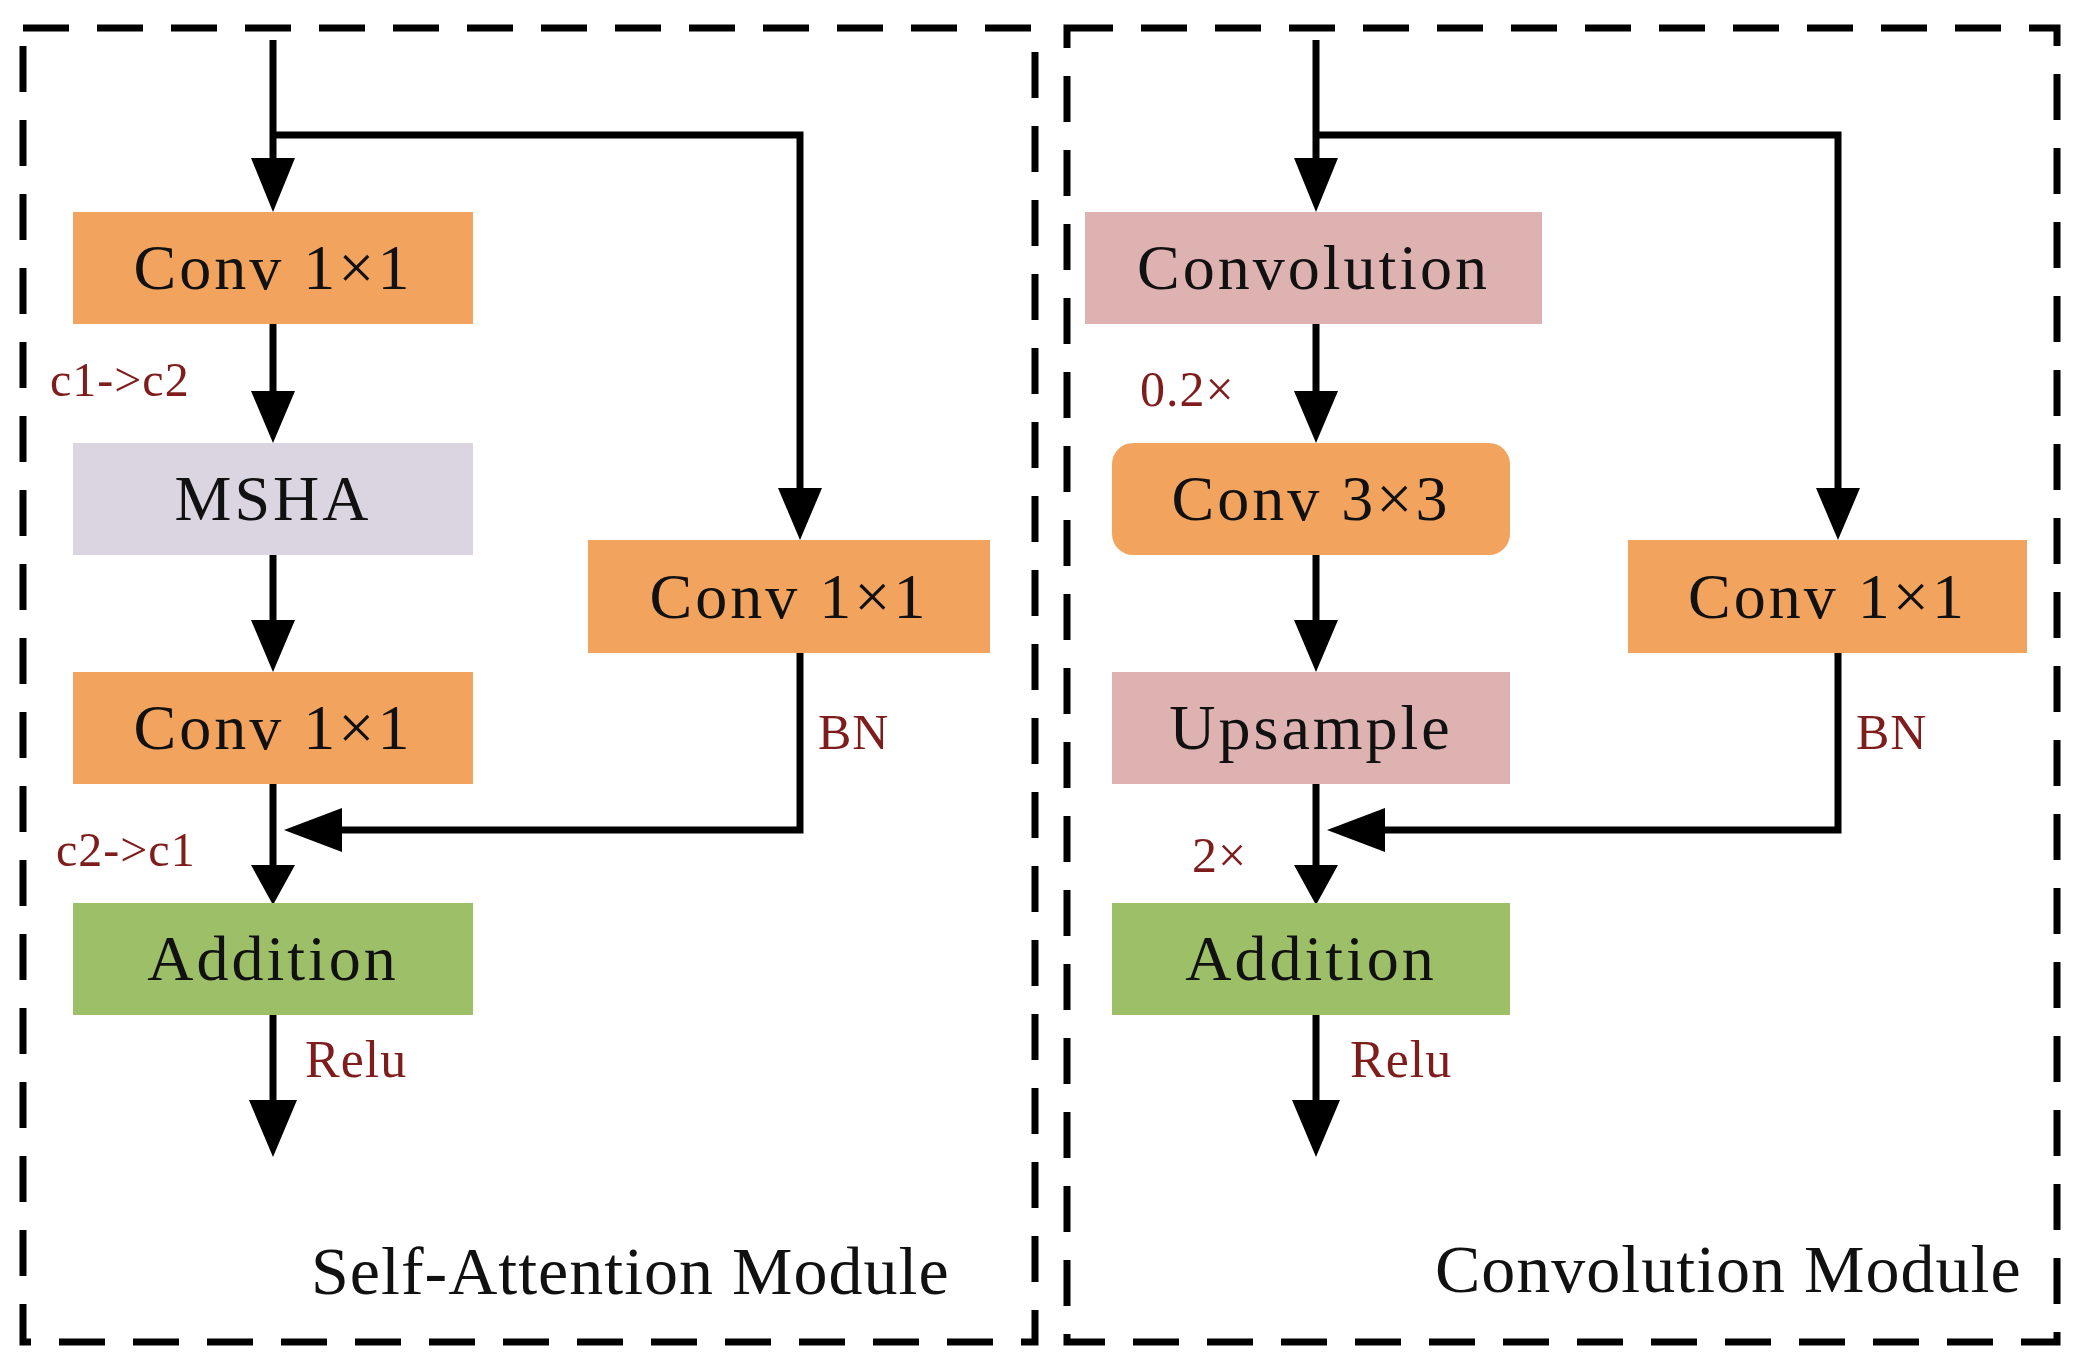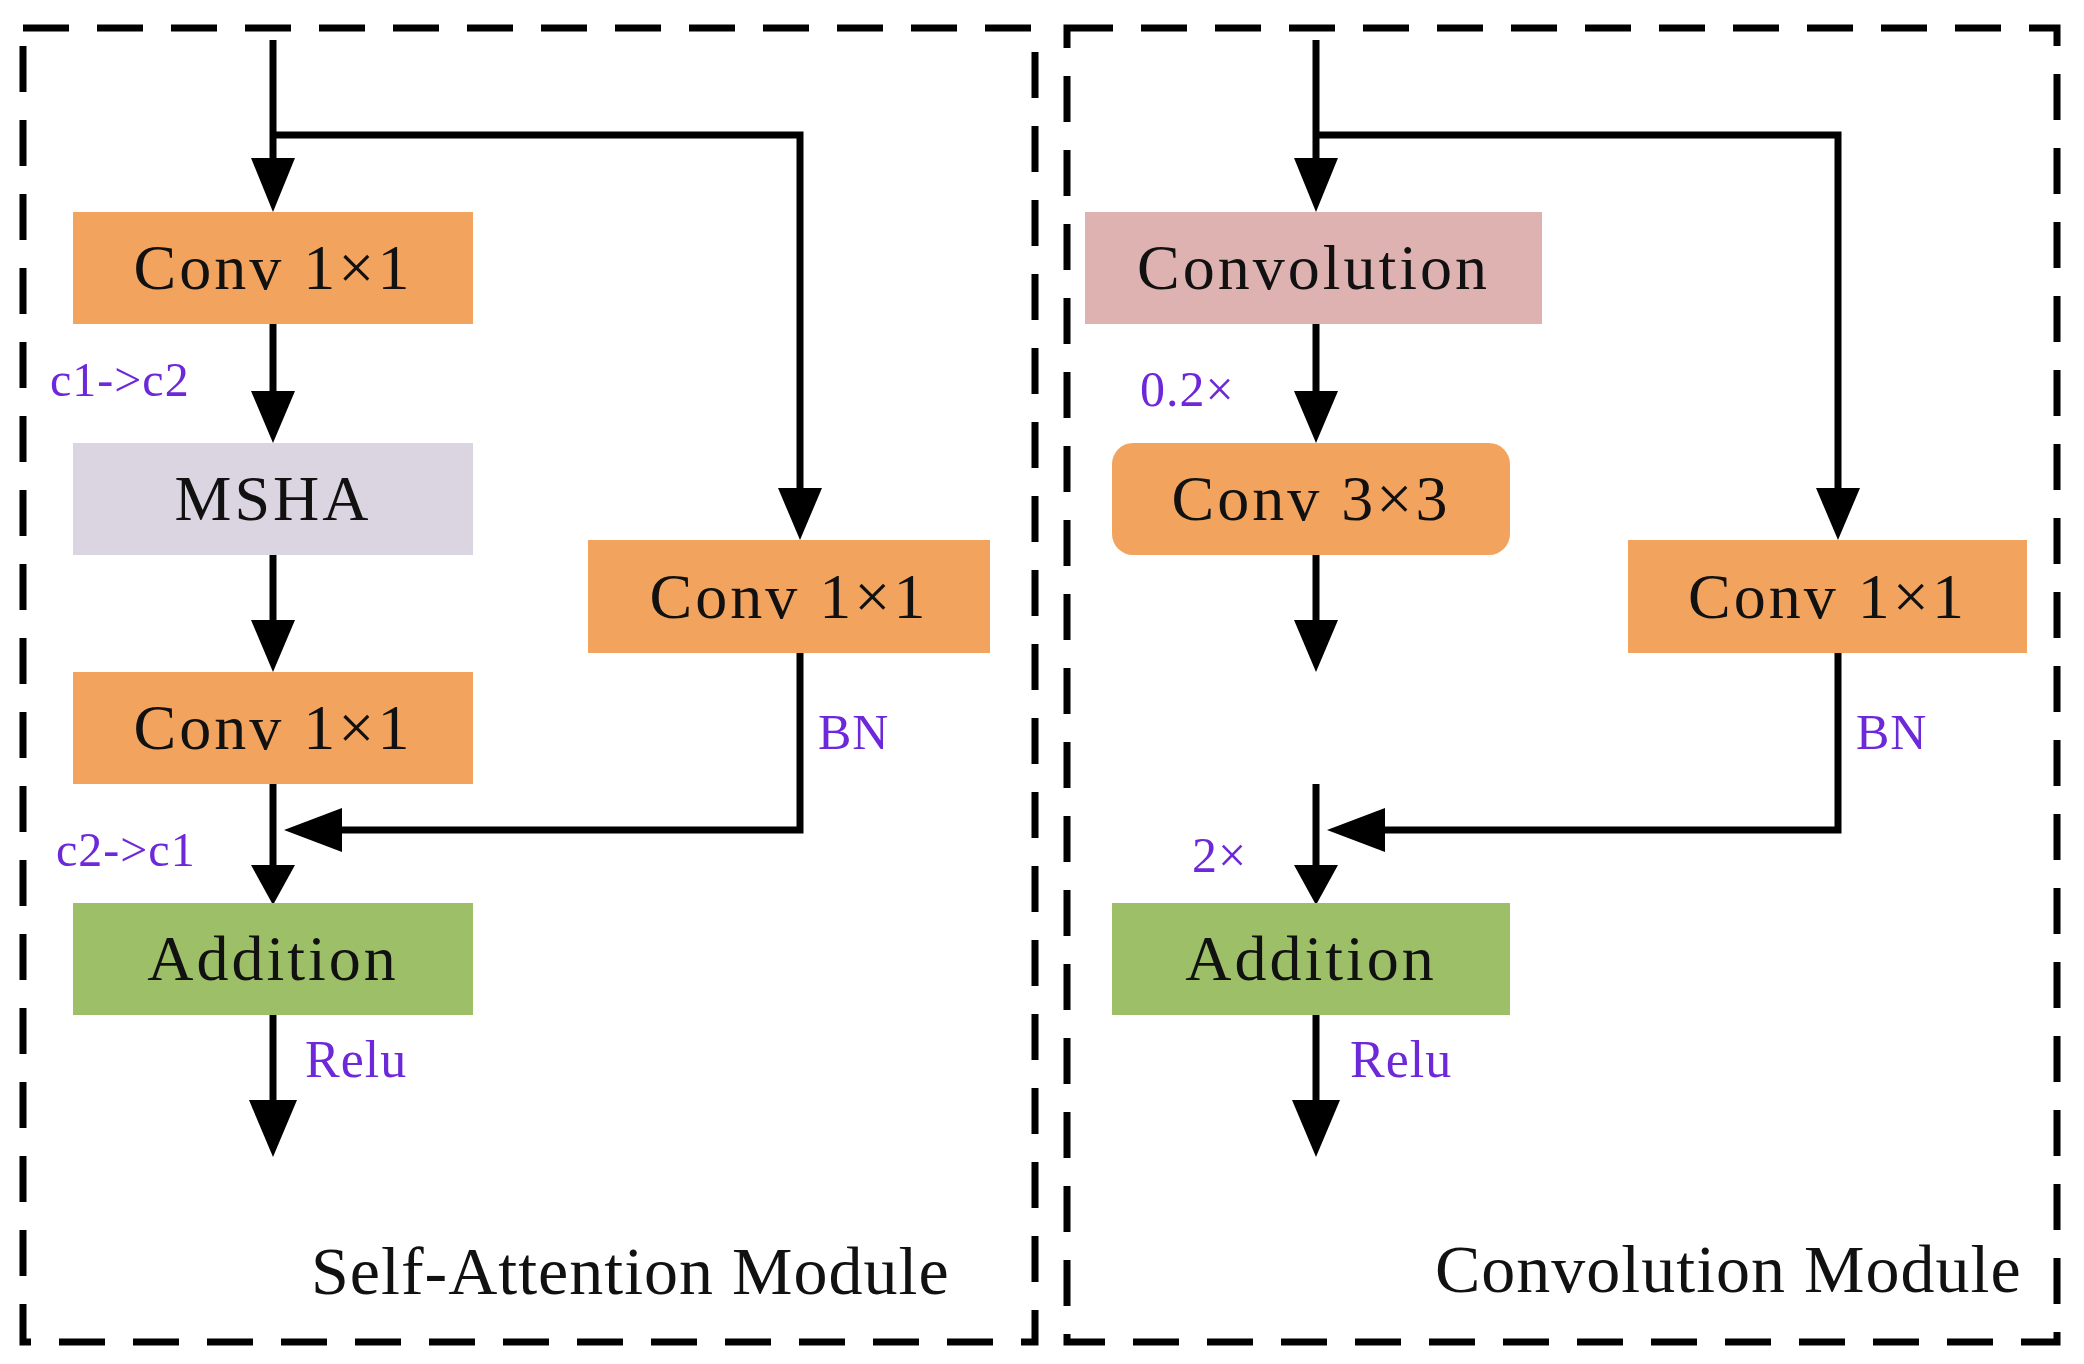--- a/index.html
+++ b/index.html
@@ -32,7 +32,7 @@
   }
   .edge-label {
     position: absolute;
-    color: #6d28d9;
+    color: #7f1d1d;
     font-size: 48px;
     white-space: nowrap;
     letter-spacing: 1px;

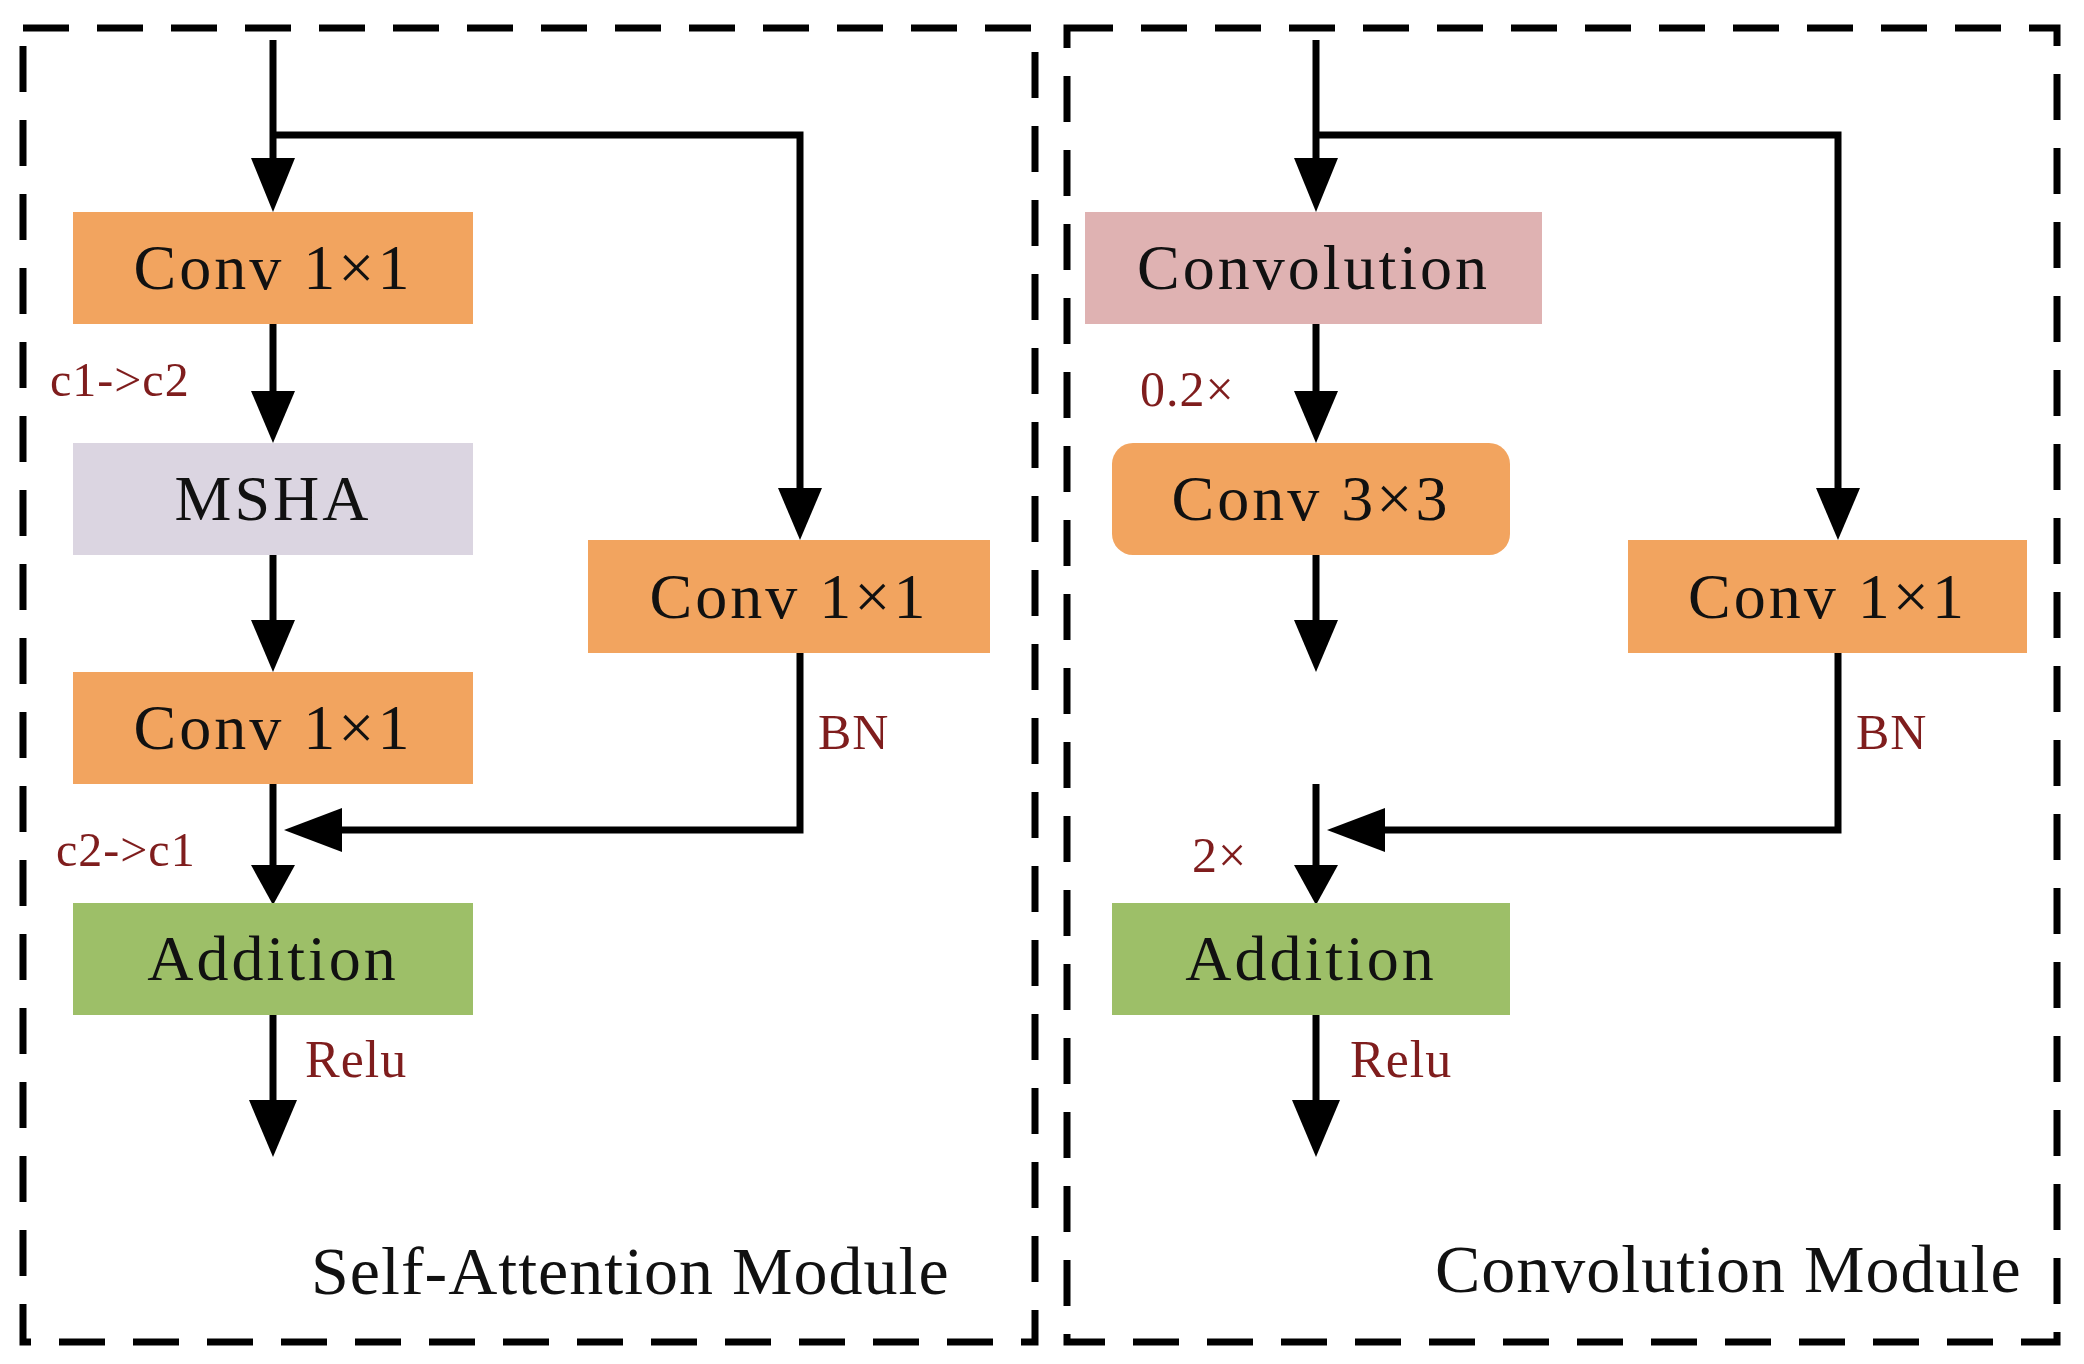--- a/index.html
+++ b/index.html
@@ -119,6 +119,7 @@
 
   <div class="node" style="left: 1112px; top: 443px; width: 398px; height: 112px; background-color: rgb(242, 164, 95); border-radius: 21px;">Conv 3×3</div>
 
+  <div class="node" style="left: 1112px; top: 672px; width: 398px; height: 112px; background-color: rgb(223, 178, 178);">Upsample</div>
 
   <div class="node" style="left: 1628px; top: 540px; width: 399px; height: 113px; background-color: rgb(242, 164, 95);">Conv 1×1</div>
 

